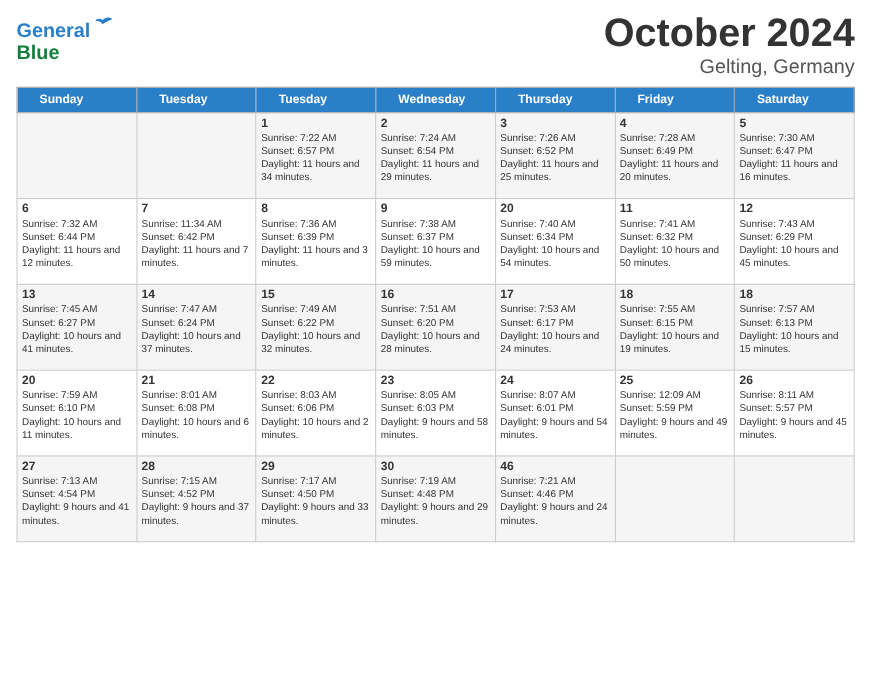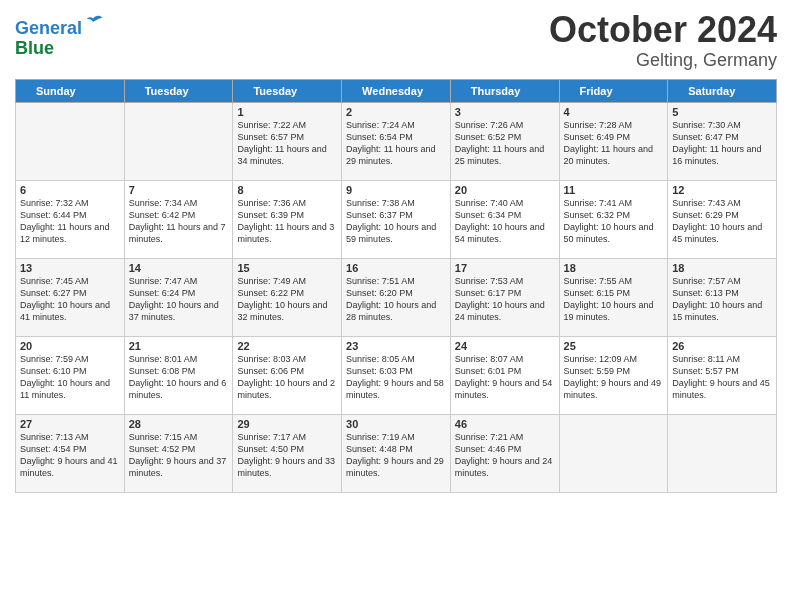--- a/index.html
+++ b/index.html
@@ -178,7 +178,7 @@
           </td>
           <td>
             <span class="day-num">7</span>
-            <div class="day-info">Sunrise: 7:34 AM
+            <div class="day-info">Sunrise: 11:34 AM
 Sunset: 6:42 PM
 Daylight: 11 hours
 and 7 minutes.</div>

